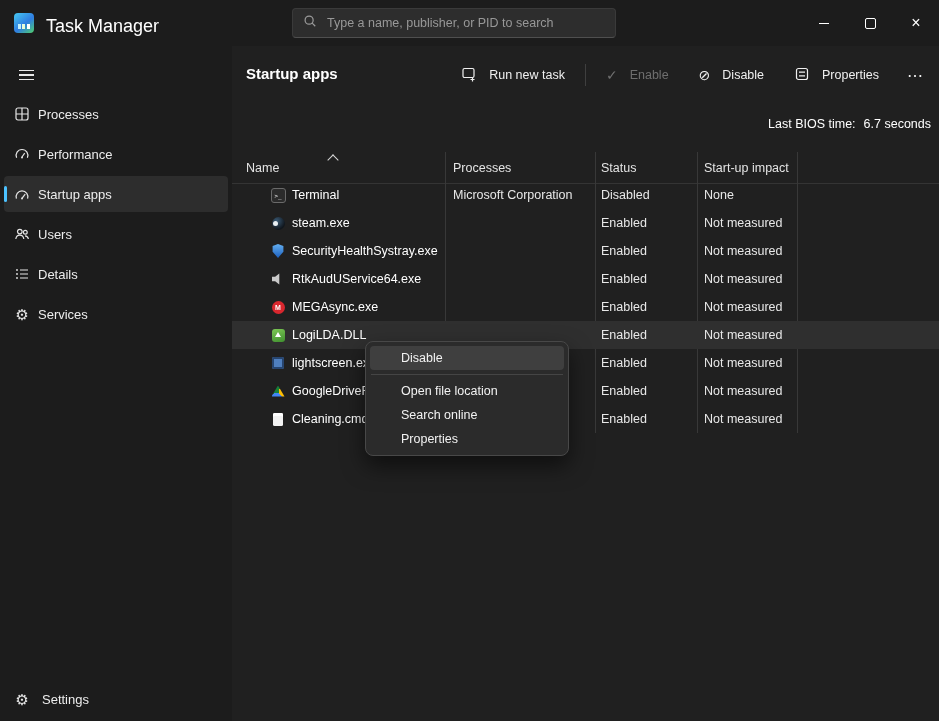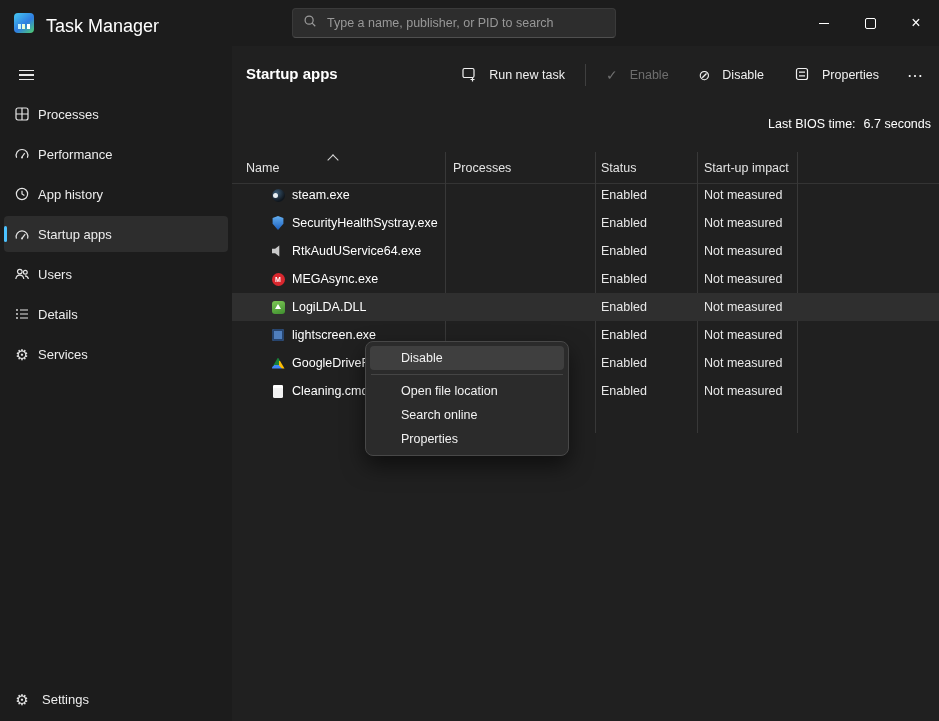--- a/index.html
+++ b/index.html
@@ -171,15 +171,6 @@
         </span>
         <span>Performance</span>
       </div>
-      <div class="nav-item">
-        <span class="nav-ico">
-          <svg width="16" height="16" viewBox="0 0 16 16" fill="none" stroke="#e6e6e6" stroke-width="1.2">
-              <circle cx="8" cy="8" r="5.6"></circle>
-              <path d="M8 4.8V8l2.4 1.6"></path>
-            </svg>
-        </span>
-        <span>App history</span>
-      </div>
       <div class="nav-item selected">
         <span class="nav-ico">
           <svg width="16" height="16" viewBox="0 0 16 16" fill="none" stroke="#e6e6e6" stroke-width="1.2">

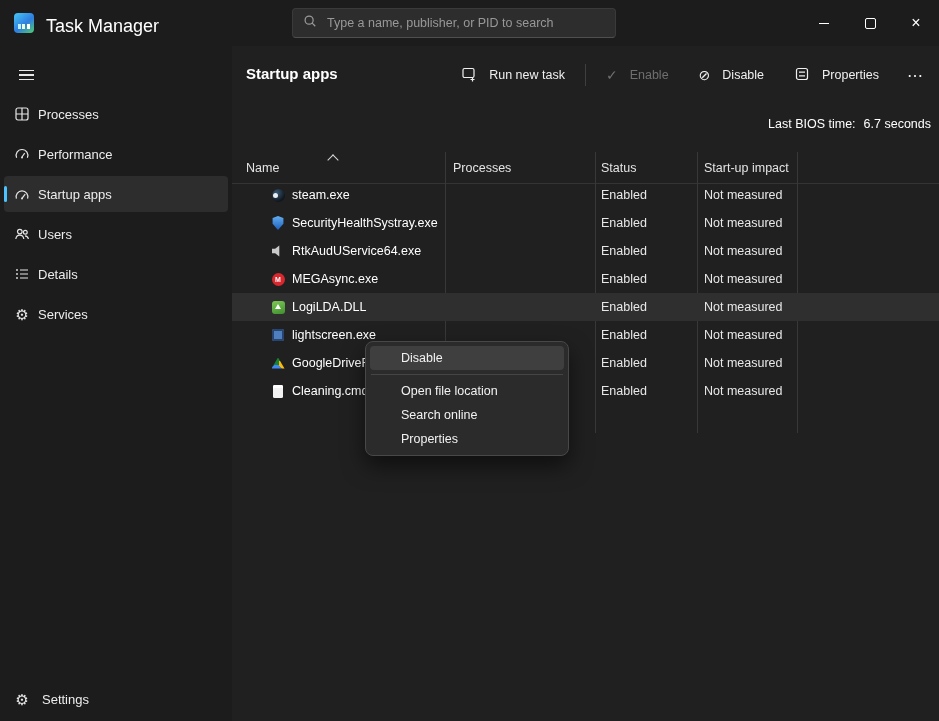--- a/index.html
+++ b/index.html
@@ -270,6 +270,13 @@
 
     <div class="tbody">
       <div class="row">
+        <span class="ricon icon-terminal"></span>
+        <span class="cell cell-name">Terminal</span>
+        <span class="cell cell-pub">Microsoft Corporation</span>
+        <span class="cell cell-status">Disabled</span>
+        <span class="cell cell-impact">None</span>
+      </div>
+      <div class="row">
         <span class="ricon icon-steam"></span>
         <span class="cell cell-name">steam.exe</span>
         <span class="cell cell-pub"></span>

